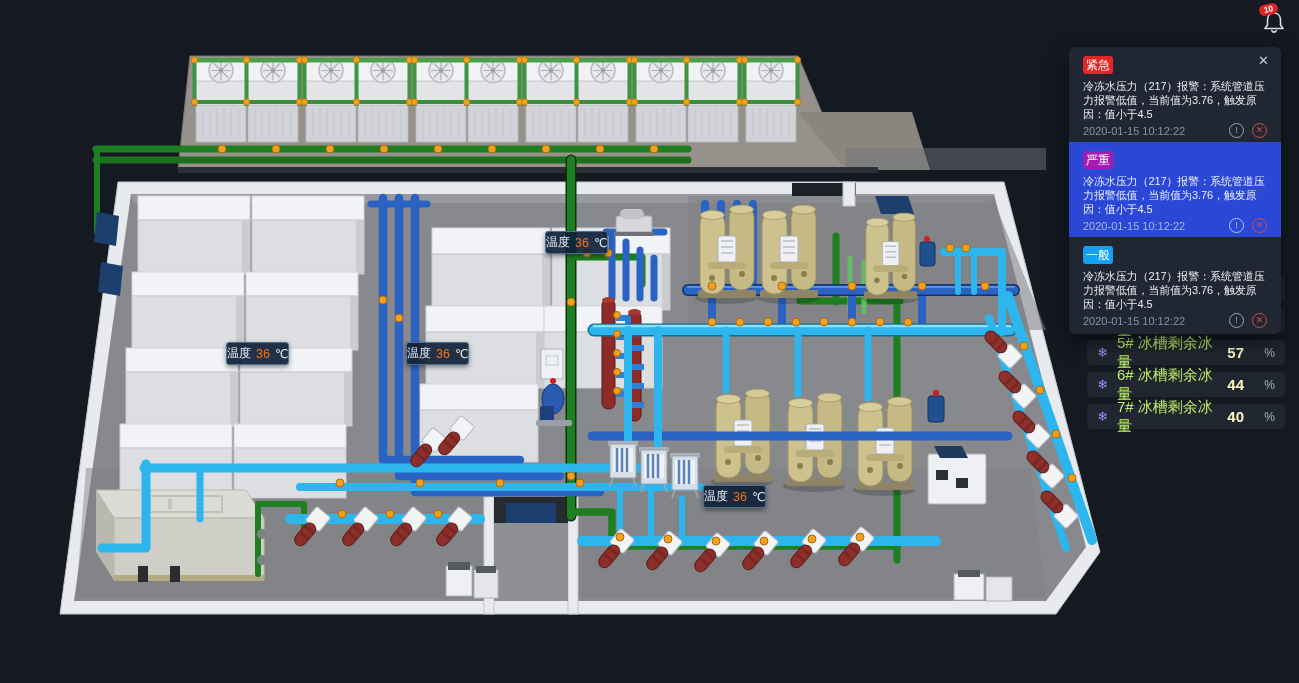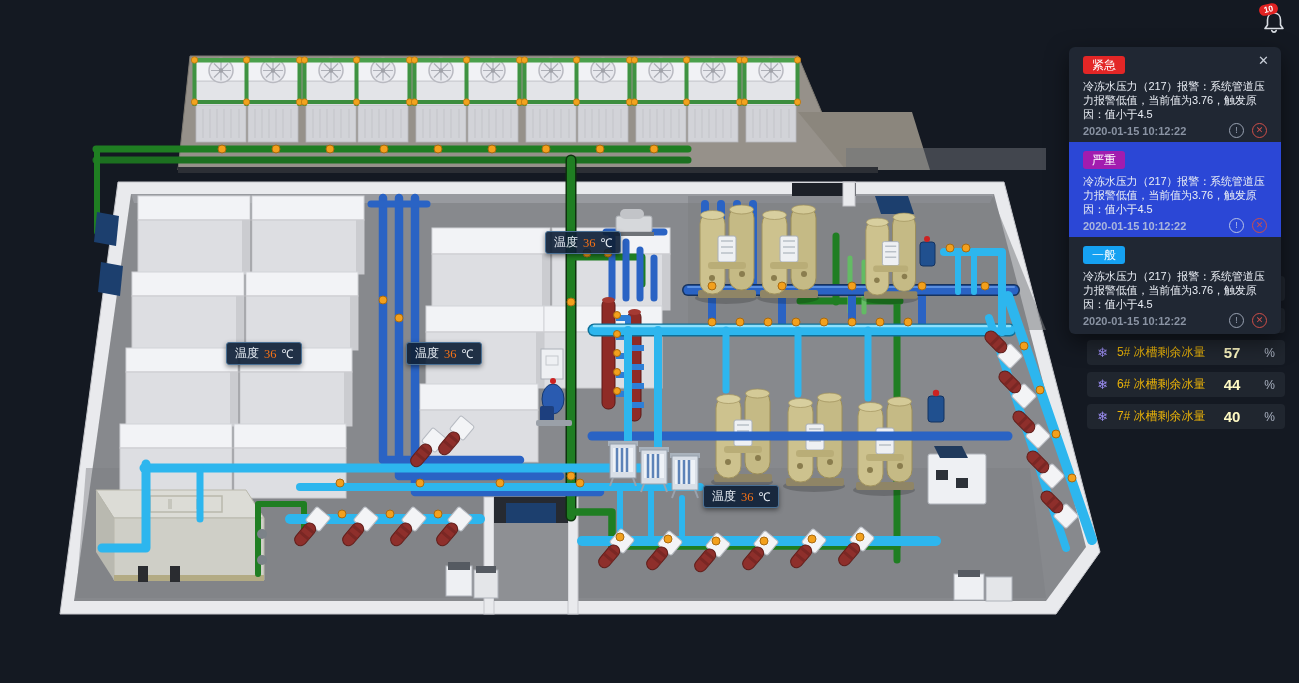--- a/index.html
+++ b/index.html
@@ -30,7 +30,7 @@
   .panel-close{position:absolute;top:6px;right:12px;color:#c9cfd9;font-size:13px;z-index:2;cursor:pointer;}
   .alarm-card{padding:8px 14px 4px;position:relative;}
   .alarm-card.selected{background:#2b47d6;}
-  .badge{display:inline-block;padding:2px 9px;font-size:12px;line-height:14px;border-radius:3px;color:#fff;}
+  .badge{display:inline-block;padding:2px 3px;font-size:12px;line-height:14px;border-radius:3px;color:#fff;}
   .badge-urgent{background:#e32626}.badge-severe{background:#a21caf}.badge-general{background:#15a1f2}
   .alarm-msg{margin-top:5px;font-size:11px;line-height:14px;color:#e9edf4;letter-spacing:-.1px;}
   .alarm-foot{display:flex;align-items:center;margin-top:2px;}

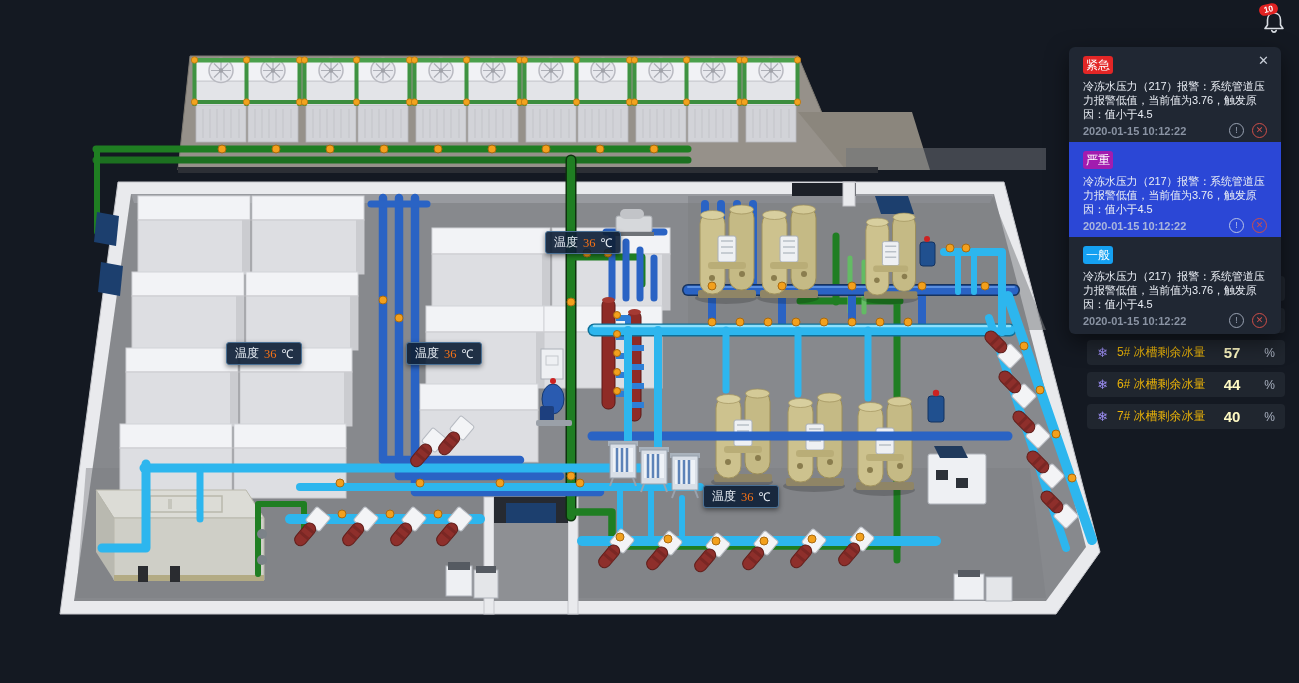--- a/index.html
+++ b/index.html
@@ -34,7 +34,7 @@
   .badge-urgent{background:#e32626}.badge-severe{background:#a21caf}.badge-general{background:#15a1f2}
   .alarm-msg{margin-top:5px;font-size:11px;line-height:14px;color:#e9edf4;letter-spacing:-.1px;}
   .alarm-foot{display:flex;align-items:center;margin-top:2px;}
-  .alarm-time{font-size:11px;color:#8a93a3;flex:1;font-weight:bold;}
+  .alarm-time{font-size:11px;color:#8a93a3;flex:1;}
   .selected .alarm-time{color:#aab6dd;}
   .cbtn{width:13px;height:13px;border-radius:50%;border:1px solid #99a2b2;color:#99a2b2;
     font-size:9px;line-height:13px;text-align:center;margin-left:8px;cursor:pointer;}

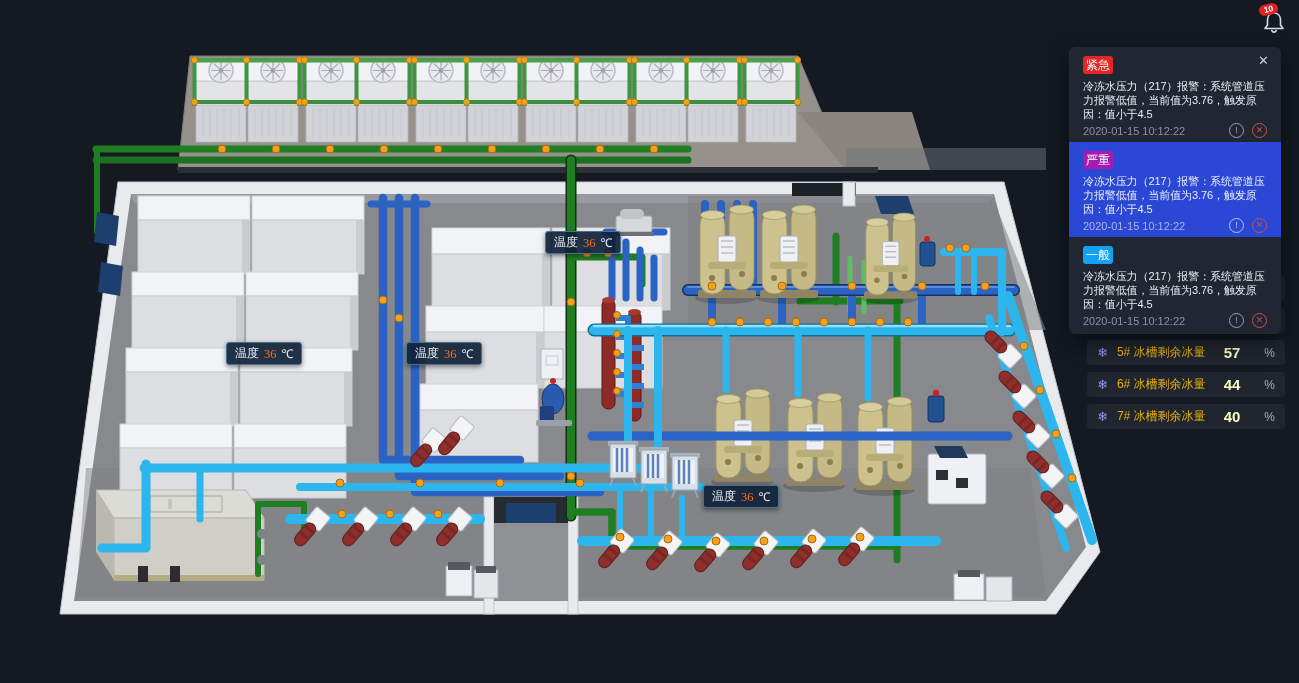--- a/index.html
+++ b/index.html
@@ -8,10 +8,10 @@
   .scene{position:absolute;left:0;top:0;width:1299px;height:683px;}
 
   
-  .temp-label{position:absolute;display:flex;align-items:flex-end;gap:5px;z-index:3;
+  .temp-label{position:absolute;display:flex;align-items:center;gap:5px;z-index:3;
     background:rgba(15,33,55,.92);border:1px solid #4a7094;border-radius:3px;
-    padding:2px 8px;font-size:12px;color:#e9eff6;white-space:nowrap;
-    box-shadow:0 2px 5px rgba(0,0,0,.45);font-family:Liberation Serif, serif;}
+    padding:2px 0;font-size:12px;color:#e9eff6;white-space:nowrap;
+    box-shadow:0 2px 5px rgba(0,0,0,.45);}
   .t-val{color:#f97316;font-size:12.5px;}
 
   

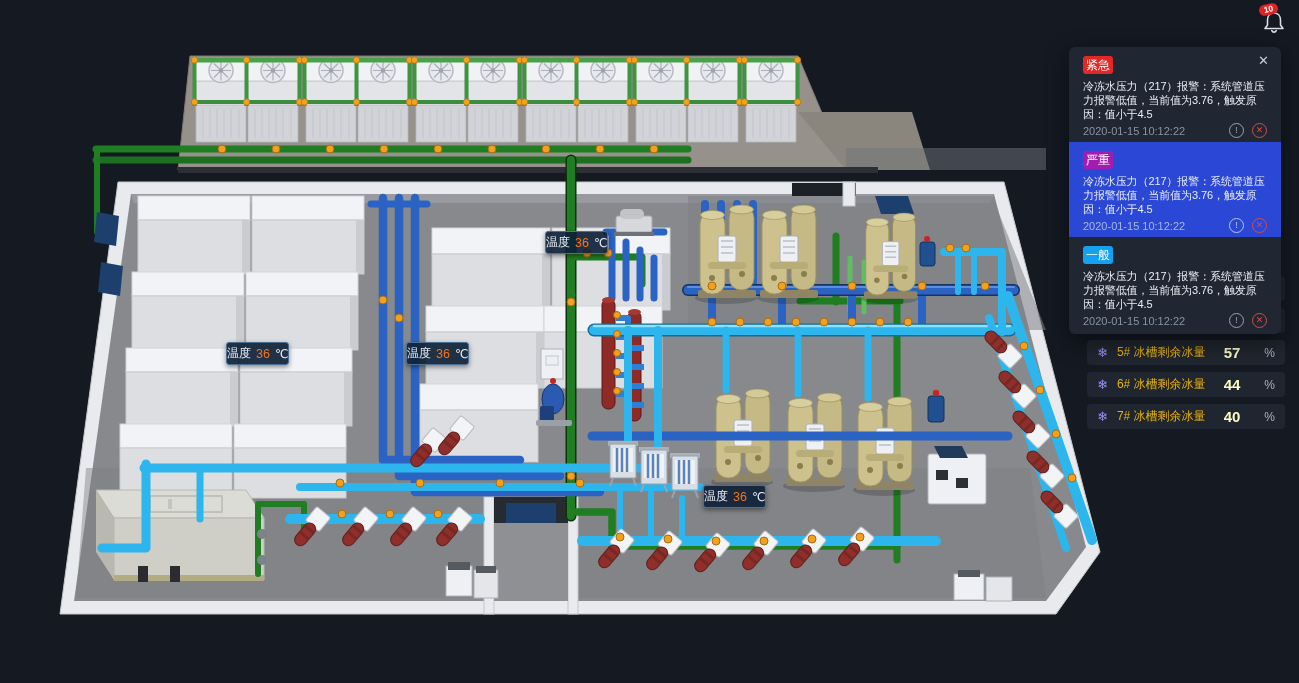--- a/index.html
+++ b/index.html
@@ -19,7 +19,7 @@
   .ice-row{height:25px;margin-bottom:7px;background:#20262f;border-radius:4px;
     display:flex;align-items:center;padding:0 10px;box-sizing:border-box;}
   .snow{color:#9b8df2;font-size:13px;line-height:1;}
-  .ice-name{margin-left:9px;font-size:12px;color:#eab308;}
+  .ice-name{margin-left:9px;font-size:15px;color:#bef264;}
   .ice-val{margin-left:auto;width:38px;text-align:center;font-size:15px;font-weight:bold;color:#fef9c3;}
   .ice-unit{width:24px;text-align:right;font-size:12px;color:#a9b1c0;}
 

